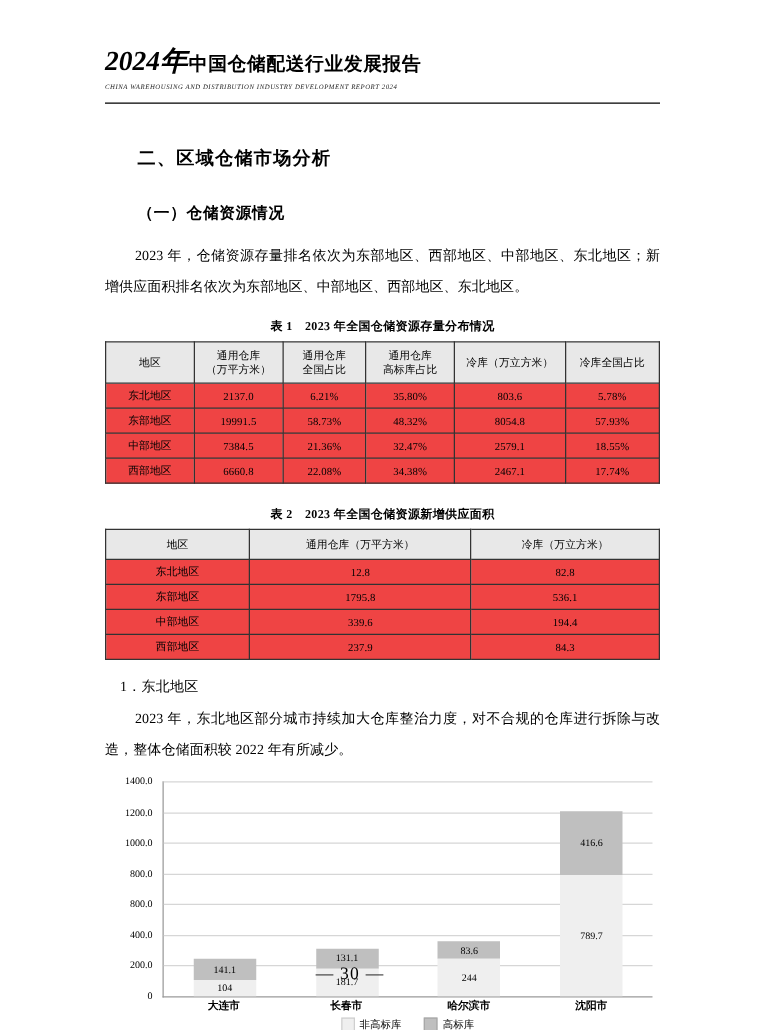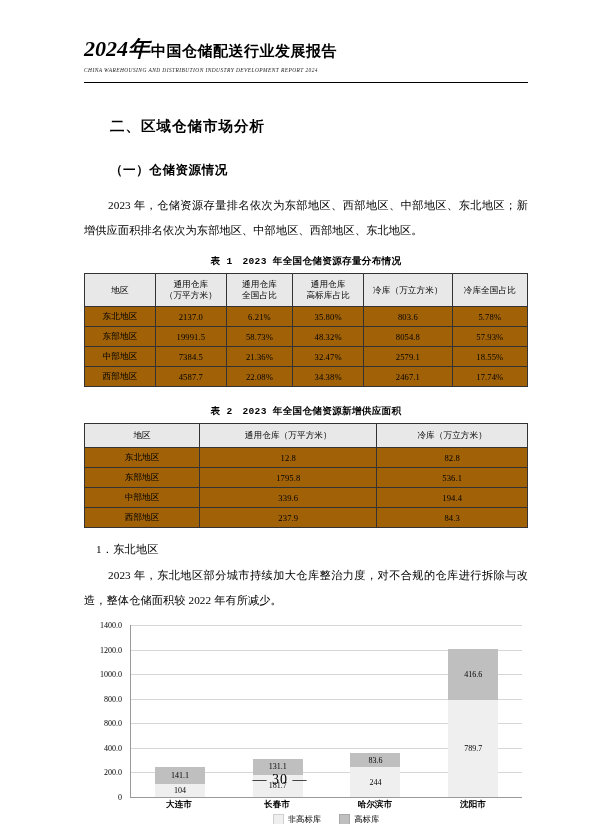--- a/index.html
+++ b/index.html
@@ -92,7 +92,6 @@
     font-weight: bold;
     margin: 6px 0 5px 0;
     letter-spacing: 0.3px;
-    font-family: Liberation Mono, monospace;
   }
   table.data {
     width: 100%;

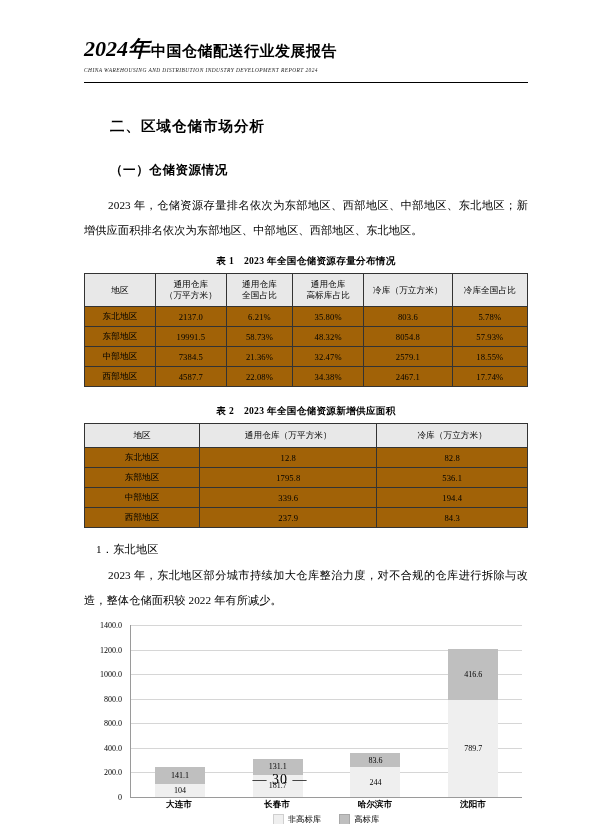--- a/index.html
+++ b/index.html
@@ -113,7 +113,7 @@
     line-height: 11px;
   }
   table.data tbody td {
-    background: #a16207;
+    background: #ef4444;
   }
   .tbl1 { margin-bottom: 18px; }
   .tbl2 { margin-bottom: 14px; }

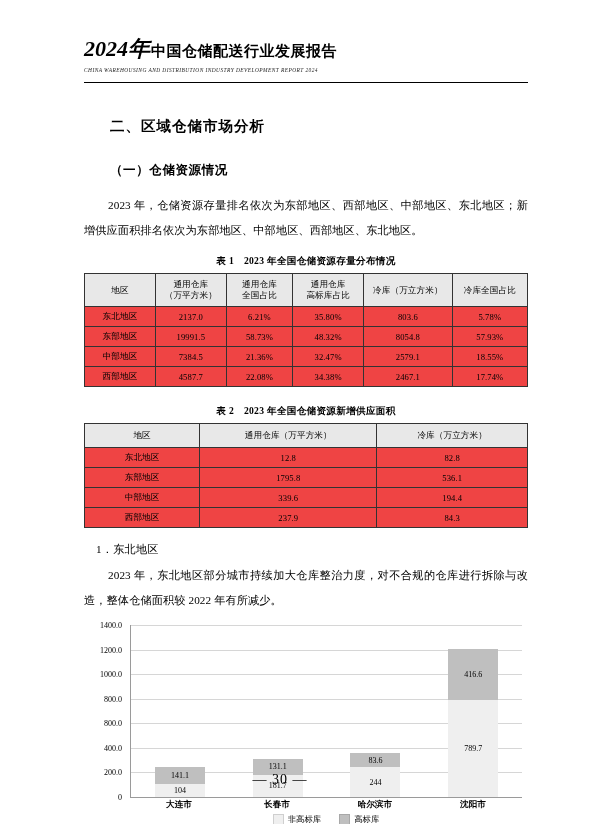--- a/index.html
+++ b/index.html
@@ -301,7 +301,7 @@
       </tr>
       <tr>
         <td>西部地区</td>
-        <td>4587.7</td>
+        <td>6660.8</td>
         <td>22.08%</td>
         <td>34.38%</td>
         <td>2467.1</td>

